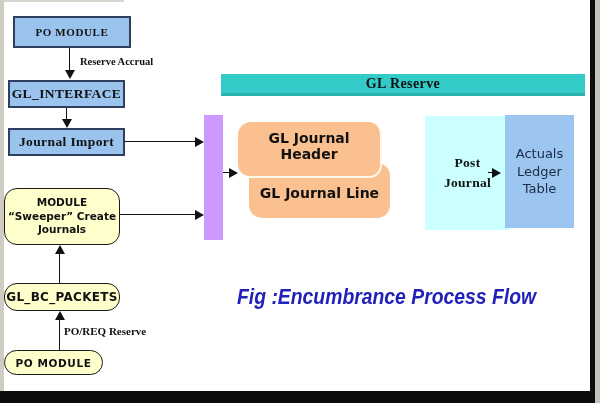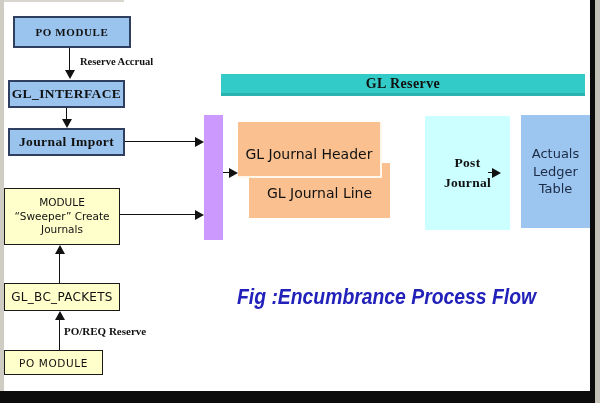--- a/index.html
+++ b/index.html
@@ -19,7 +19,7 @@
   .box { position:absolute; display:flex; align-items:center; justify-content:center;
          text-align:center; color:#111; box-sizing:border-box; }
   .serifbold { font-family:"Liberation Serif", serif; font-weight:bold; }
-  .comic { font-family:"DejaVu Sans", sans-serif; font-weight:normal; }
+  .comic { font-family:"DejaVu Sans", sans-serif; font-weight:bold;border-radius:13px; }
 
   .bluebox  { background:#9ac4ee; border:2px solid #2f3f5f; }
   .creambox { background:#ffffcc; border:1px solid #1a1a1a; }

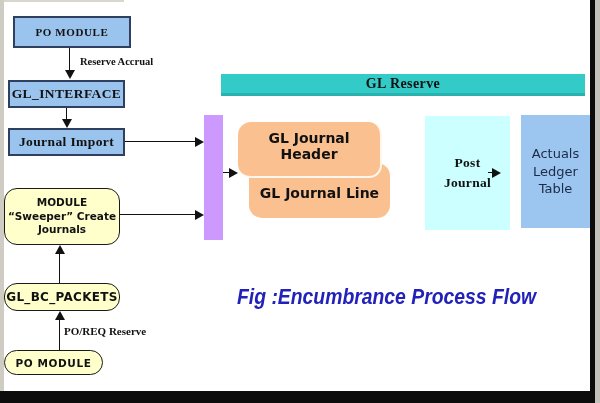--- a/index.html
+++ b/index.html
@@ -51,7 +51,7 @@
   .post-journal { left:403px; top:116px; width:85px; height:114px; background:#ccffff;
                   font-size:13.5px; line-height:1.45; letter-spacing:.3px;margin-left:22px; }
   .post-journal .inner { width:60px; }
-  .actuals { left:521px; top:115px; width:69px; height:113px; background:#9cc5f0;
+  .actuals { left:505px; top:115px; width:69px; height:113px; background:#9cc5f0;
              font-family:"DejaVu Sans", sans-serif; font-size:13px; line-height:1.35; color:#1c2b46; }
 
   

